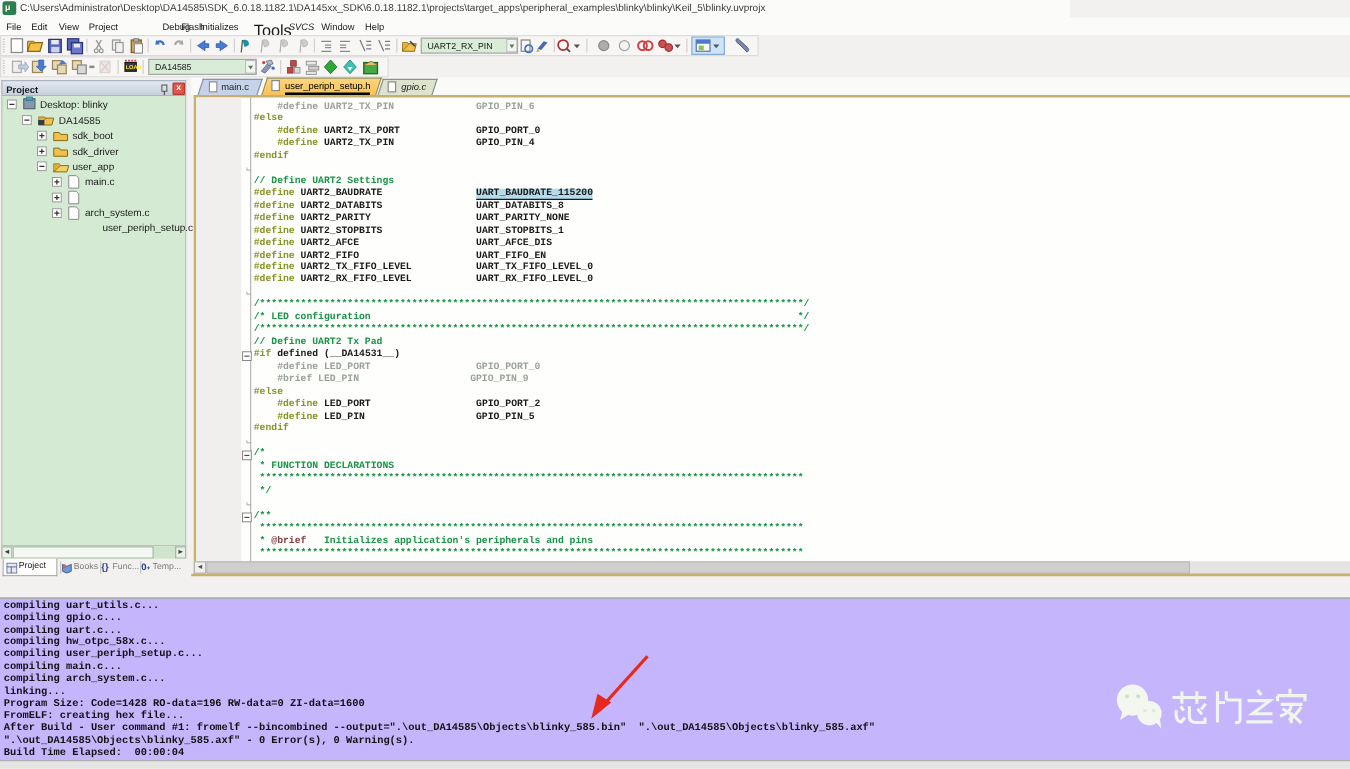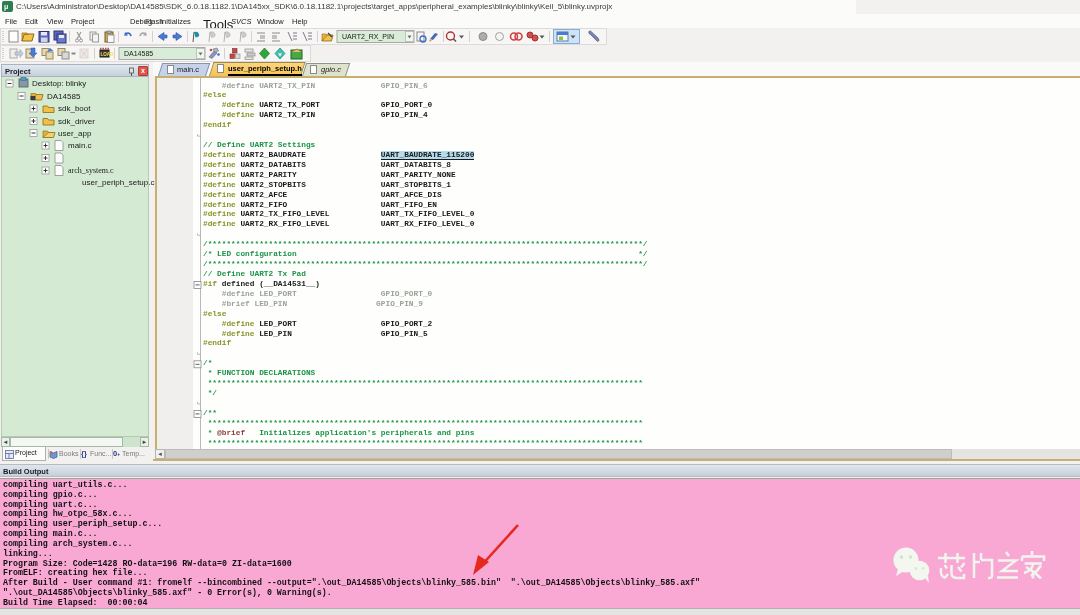--- a/index.html
+++ b/index.html
@@ -316,7 +316,7 @@
     <div class="abs" style="left:24px;top:2.5px;font-size:7.5px;color:#1a1a1a;">main.c</div>
     <div class="abs" style="left:56px;top:0;width:92px;height:14px;background:linear-gradient(#fbd57e,#f7c254);border:1px solid #9a8a4a;border-bottom:none;transform:skewX(-18deg);transform-origin:bottom left;"></div>
     <div class="abs" style="left:64px;top:2px;width:7px;height:9px;background:#fff;border:1px solid #888;"></div>
-    <div class="abs" style="left:75px;top:1.5px;font-size:7.5px;color:#000;font-weight:bold;border-bottom:2px solid #000000;padding-bottom:1px;">user_periph_setup.h</div>
+    <div class="abs" style="left:75px;top:1.5px;font-size:7.5px;color:#000;font-weight:normal;border-bottom:2px solid #000000;padding-bottom:1px;">user_periph_setup.h</div>
     <div class="abs" style="left:149px;top:1px;width:44px;height:13px;background:#dde3cd;border:1px solid #8a948a;border-bottom:none;transform:skewX(-18deg);transform-origin:bottom left;"></div>
     <div class="abs" style="left:157px;top:2.5px;width:7px;height:9px;background:#fff;border:1px solid #888;"></div>
     <div class="abs" style="left:168px;top:2.5px;font-size:7.5px;color:#1a1a1a;font-style:italic;">gpio.c</div>

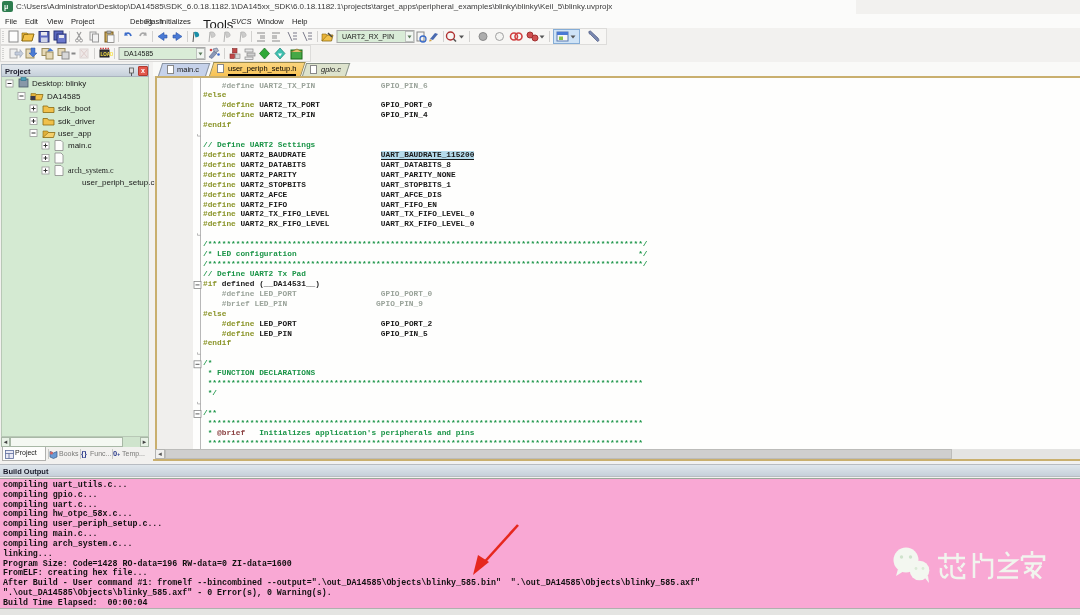--- a/index.html
+++ b/index.html
@@ -275,7 +275,7 @@
     <div class="abs" style="left:56px;top:51.5px;font-size:8px;color:#1a1a1a;">user_app</div>
     <div class="abs" style="left:66px;top:64px;font-size:8px;color:#1a1a1a;">main.c</div>
     <div class="abs" style="left:80px;top:76.5px;font-size:8px;color:#1a1a1a;margin-top:24px;">user_periph_setup.c</div>
-    <div class="abs" style="left:66px;top:89px;font-size:8px;color:#1a1a1a;font-family:Liberation Serif, serif;">arch_system.c</div>
+    <div class="abs" style="left:66px;top:89px;font-size:8px;color:#1a1a1a;">arch_system.c</div>
   </div>
 
   <div class="abs" style="left:1px;top:375px;width:148px;height:10px;background:#cfe4cd;">

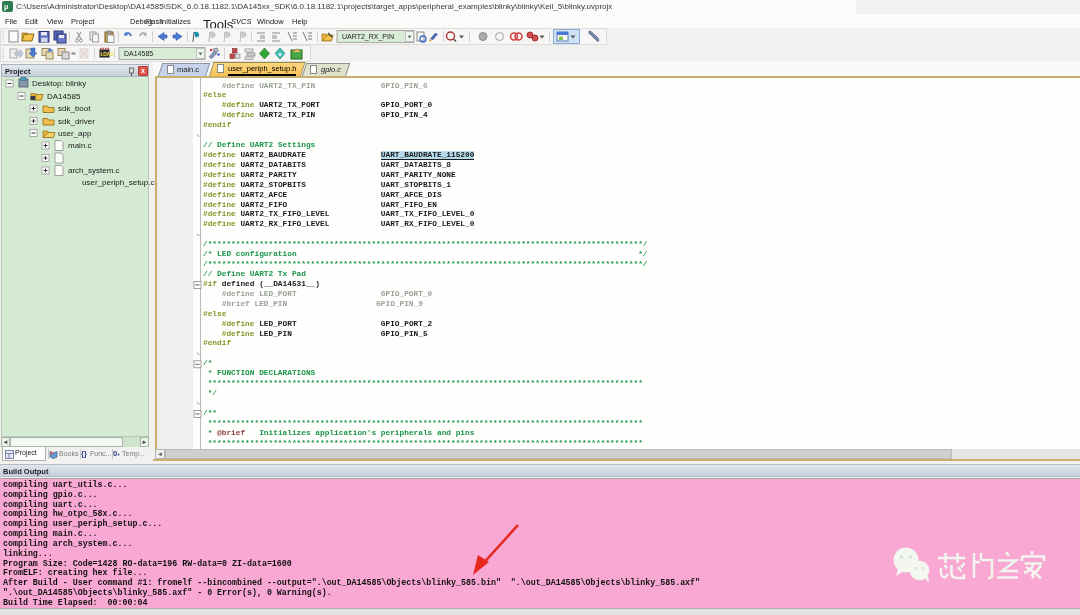--- a/index.html
+++ b/index.html
@@ -391,9 +391,6 @@
 </div>
 
 <div class="abs" id="build" style="left:0;top:462px;width:1080px;height:153px;">
-  <div class="abs" style="left:0;top:2px;width:1080px;height:13px;background:linear-gradient(#dfe6ec,#c6d0da);border-top:1px solid #b8bcc2;border-bottom:1px solid #b8bcc2;">
-    <div class="abs" style="left:3px;top:1.5px;font-size:7.5px;font-weight:bold;color:#1a1a2a;">Build Output</div>
-  </div>
   <div class="abs" style="left:0;top:16px;width:1080px;height:130px;background:#f9a8d4;border-top:1px solid #9aa89a;">
 <pre style="position:absolute;left:3px;top:1px;font-size:8.3px;line-height:9.83px;font-weight:bold;color:#111;">compiling uart_utils.c...
 compiling gpio.c...

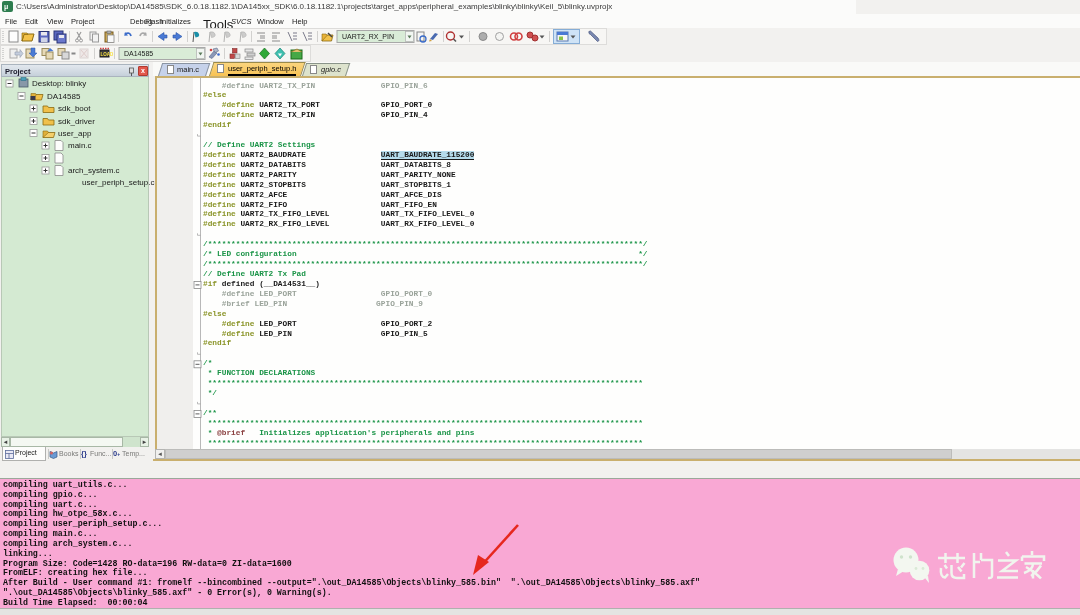--- a/index.html
+++ b/index.html
@@ -391,7 +391,7 @@
 </div>
 
 <div class="abs" id="build" style="left:0;top:462px;width:1080px;height:153px;">
-  <div class="abs" style="left:0;top:16px;width:1080px;height:130px;background:#f9a8d4;border-top:1px solid #9aa89a;">
+  <div class="abs" style="left:0;top:16px;width:1080px;height:130px;background:#c4b5fd;border-top:1px solid #9aa89a;">
 <pre style="position:absolute;left:3px;top:1px;font-size:8.3px;line-height:9.83px;font-weight:bold;color:#111;">compiling uart_utils.c...
 compiling gpio.c...
 compiling uart.c...

